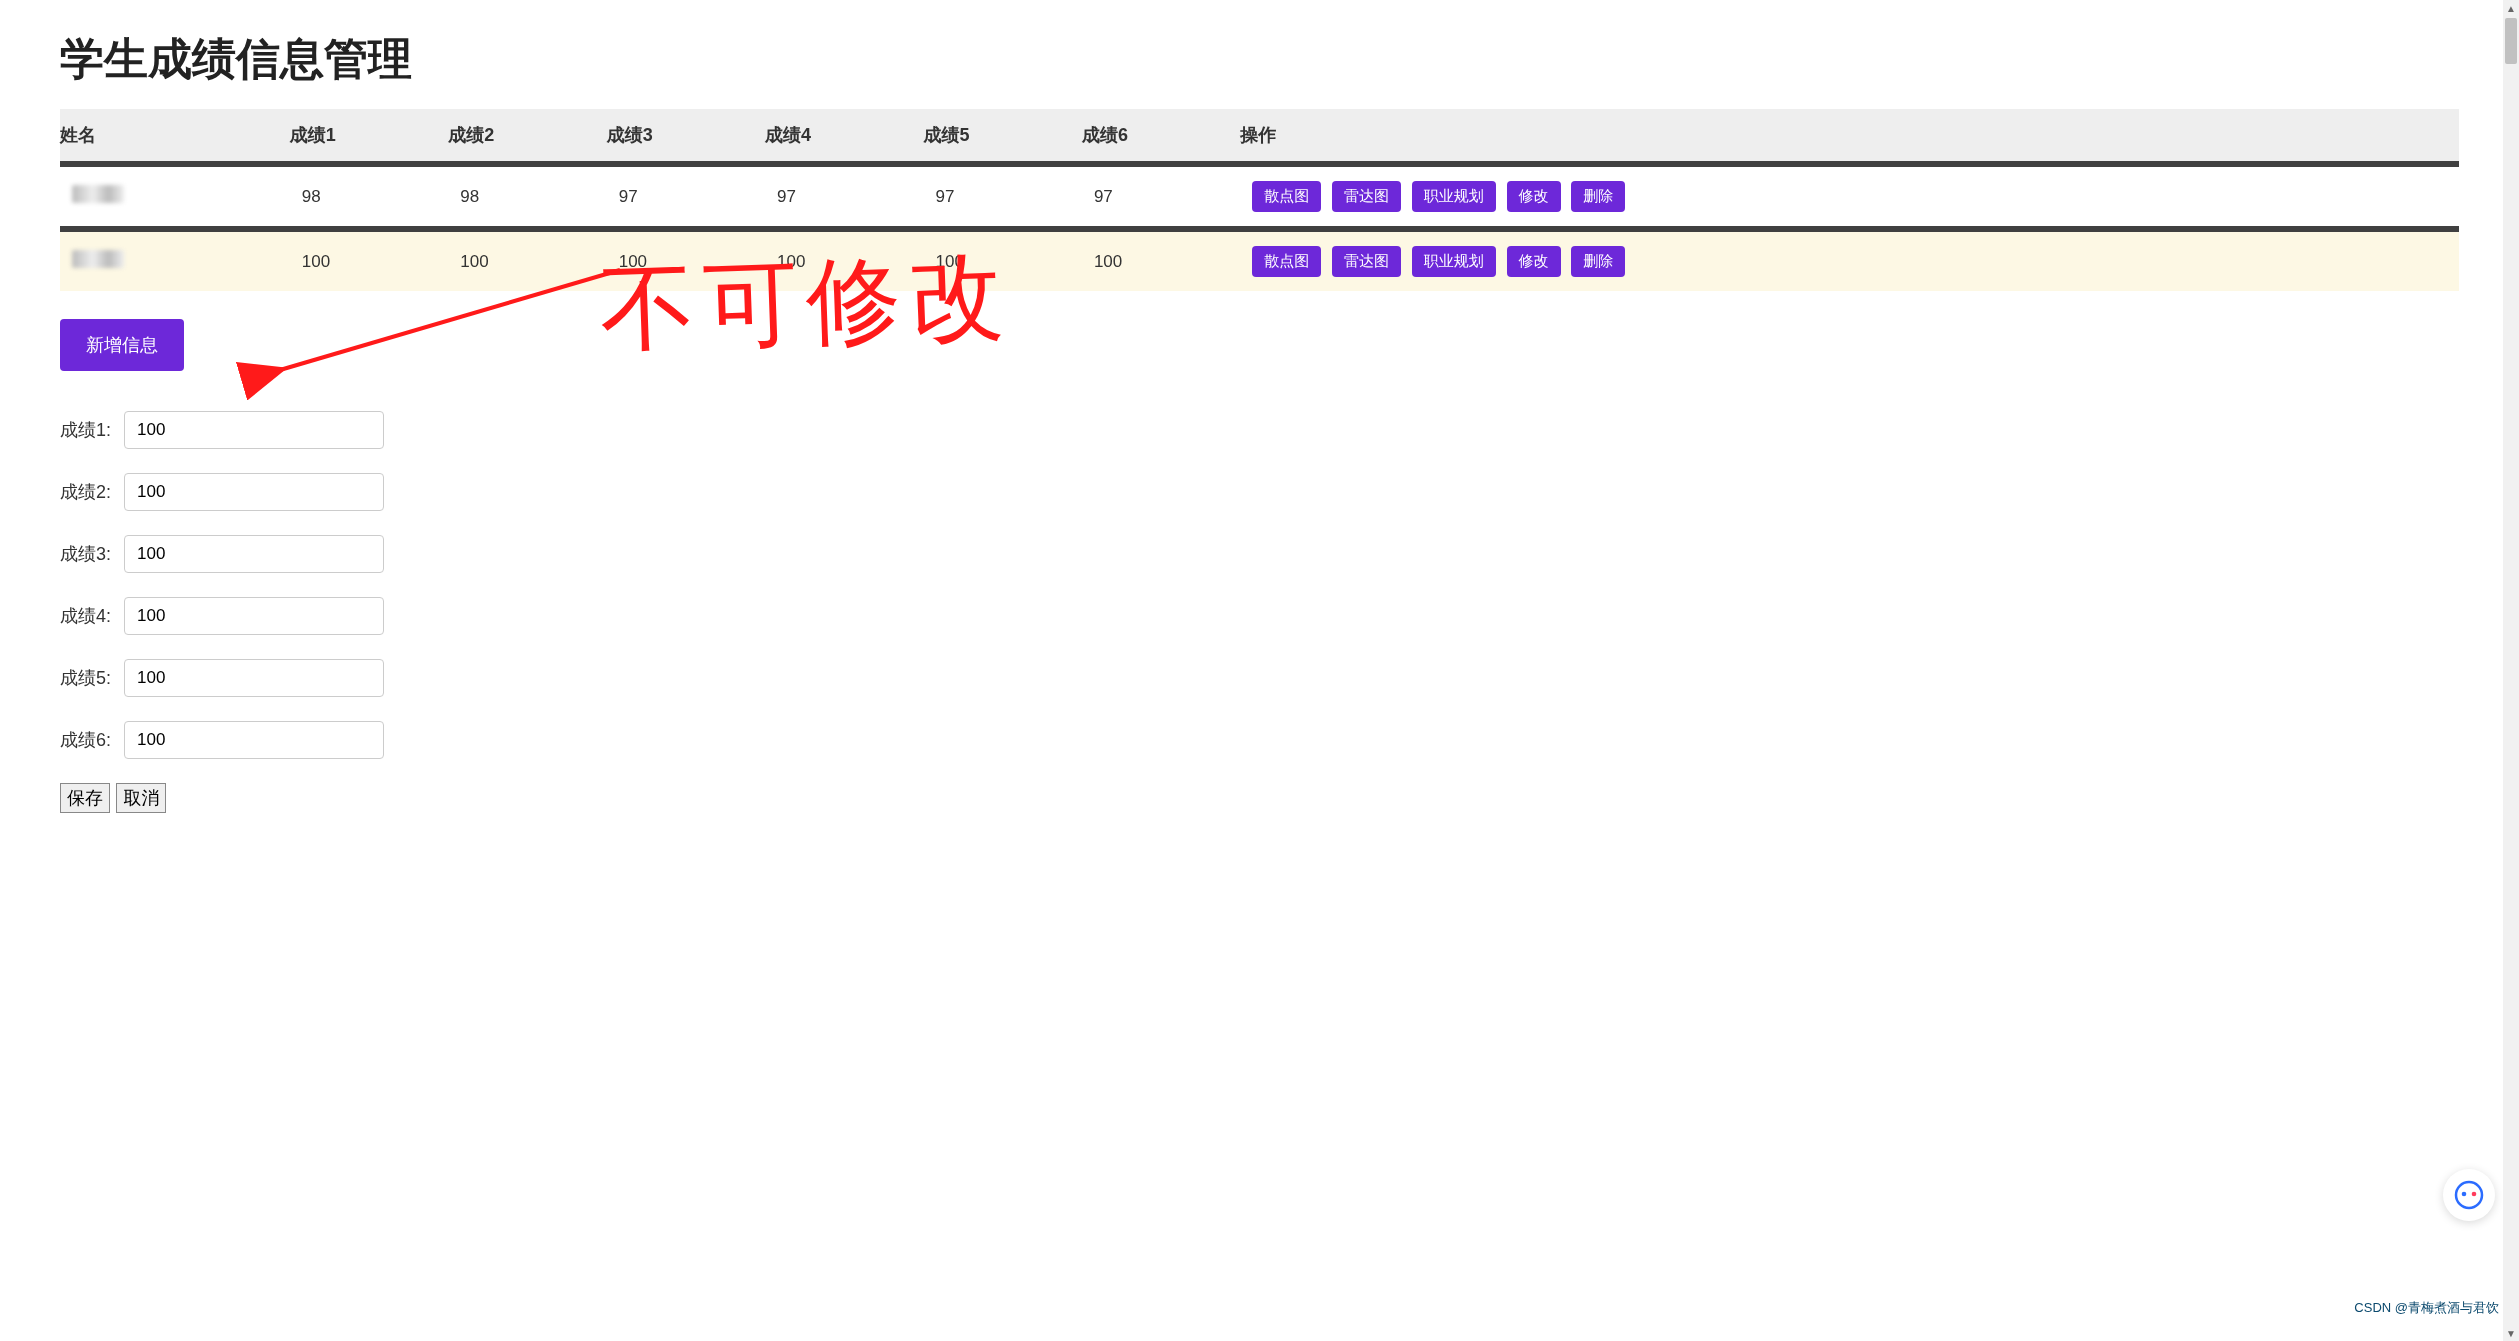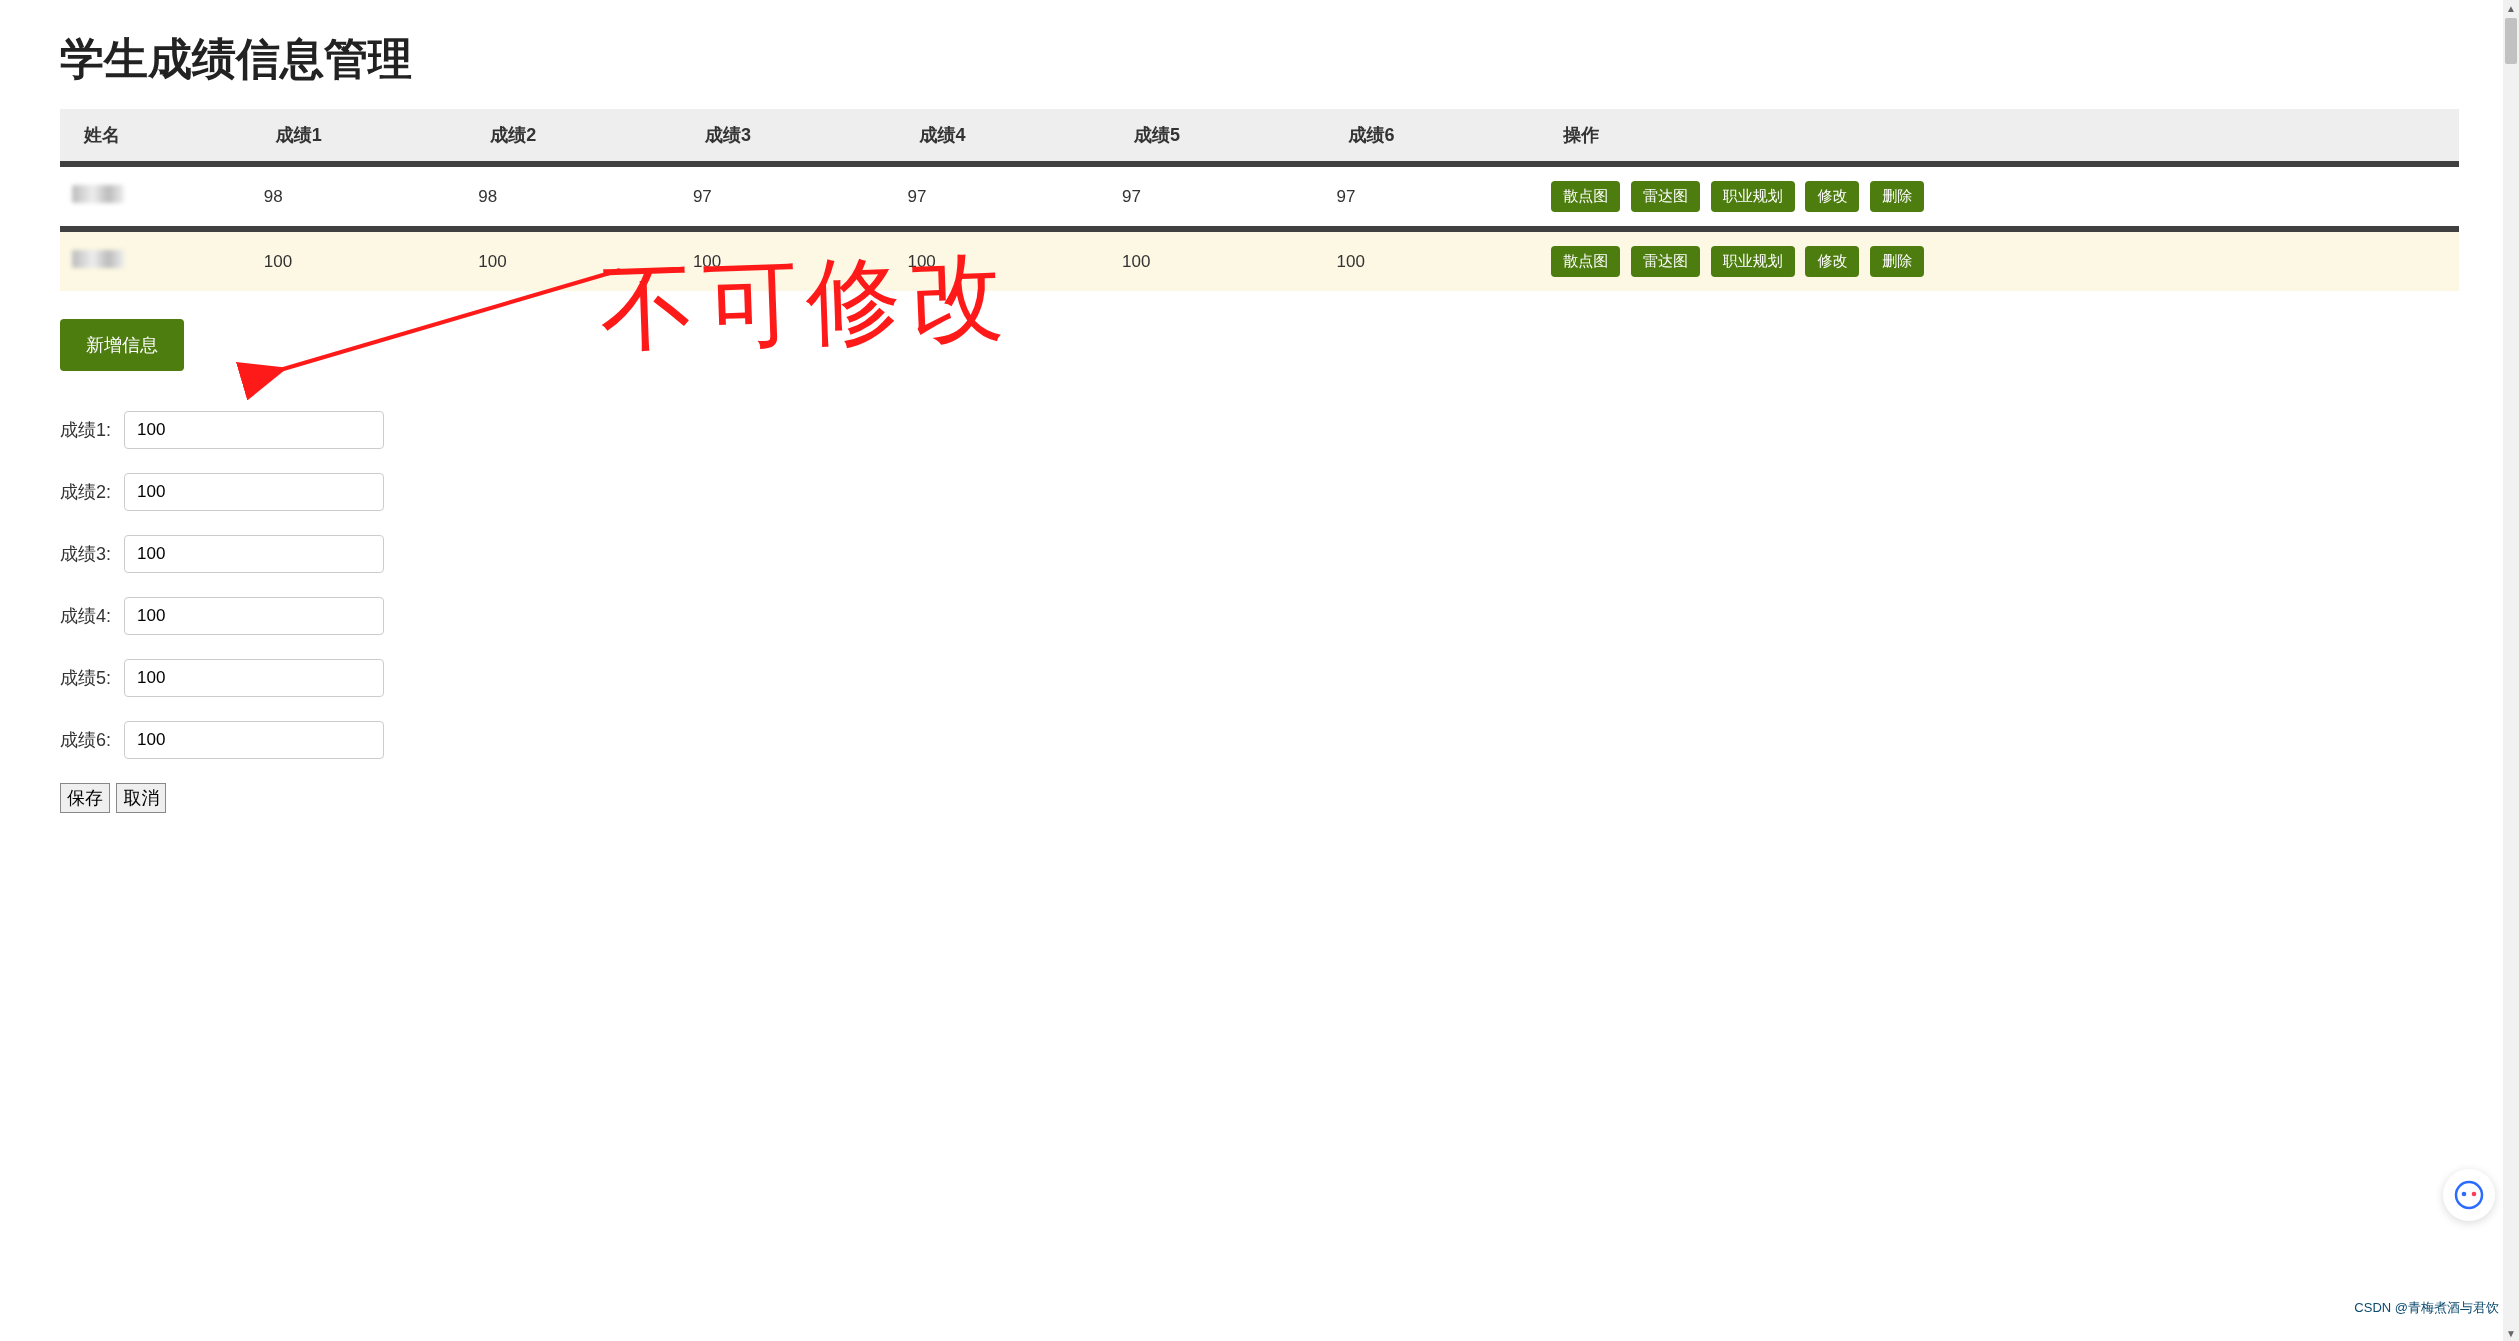--- a/index.html
+++ b/index.html
@@ -24,7 +24,7 @@
       background: #eeeeee;
       font-weight: 700;
       color: #333;
-      padding: 14px 24px;
+      padding: 14px 0;
       text-align: left;
       font-size: 18px;
     }

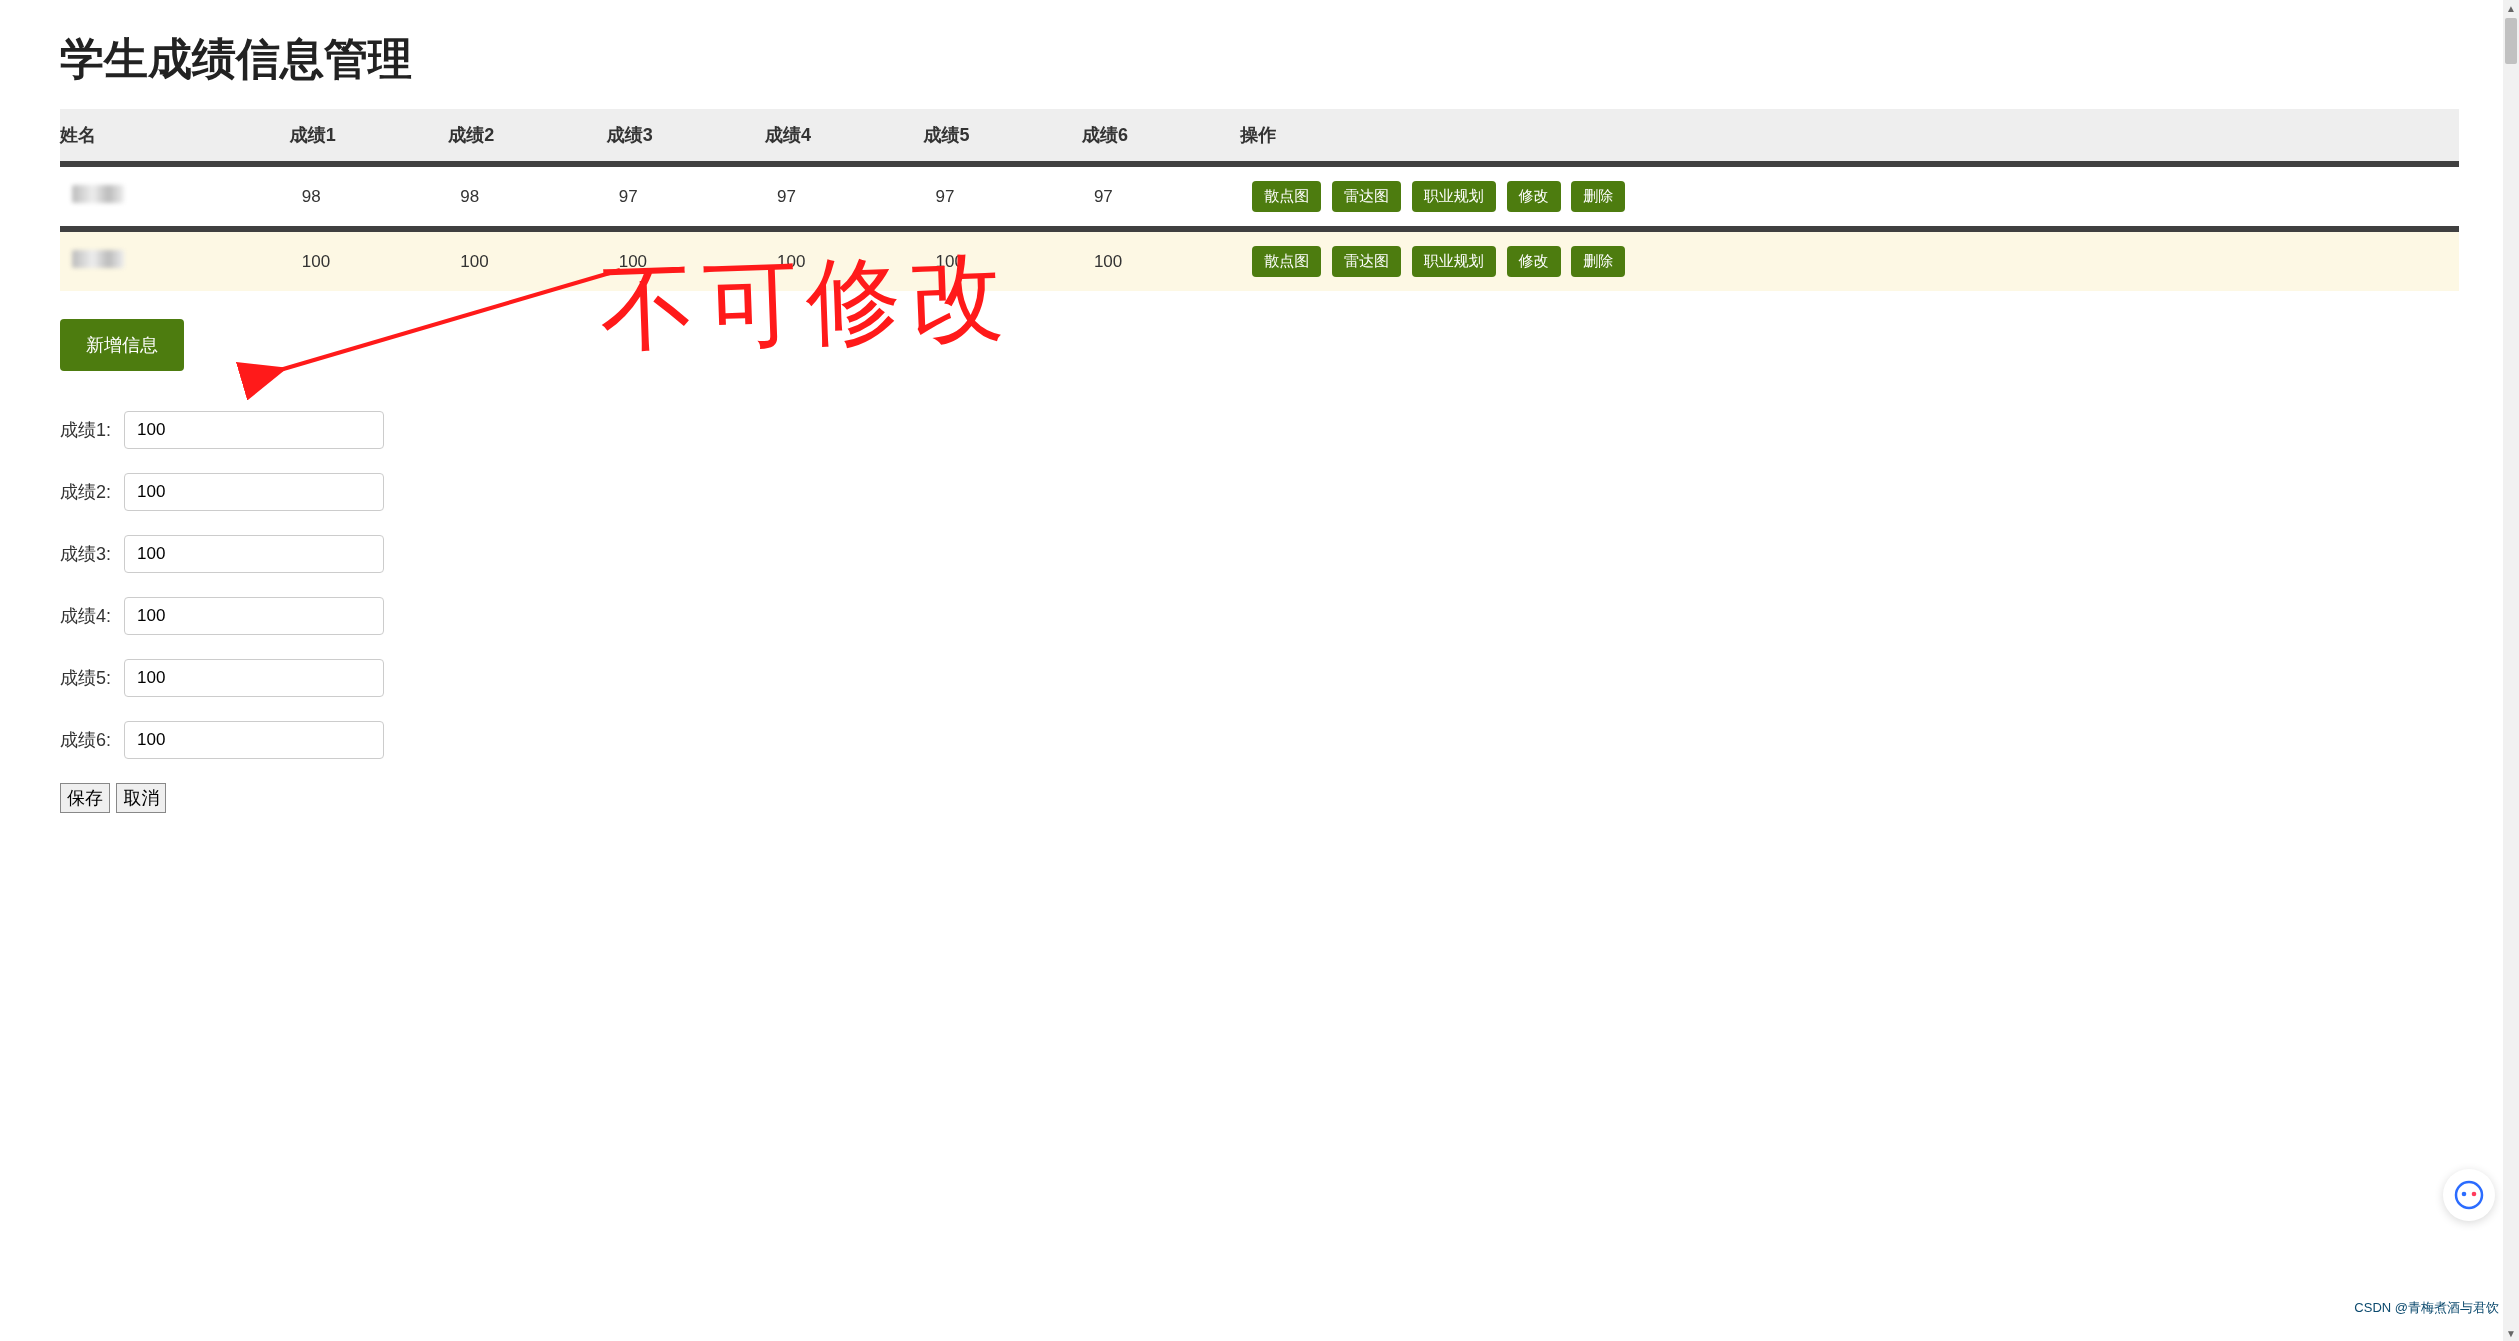--- a/index.html
+++ b/index.html
@@ -46,7 +46,7 @@
     }
     .btn {
       display: inline-block;
-      background: #4d7c0f;
+      background: #6d28d9;
       color: #fff;
       border: none;
       border-radius: 4px;

